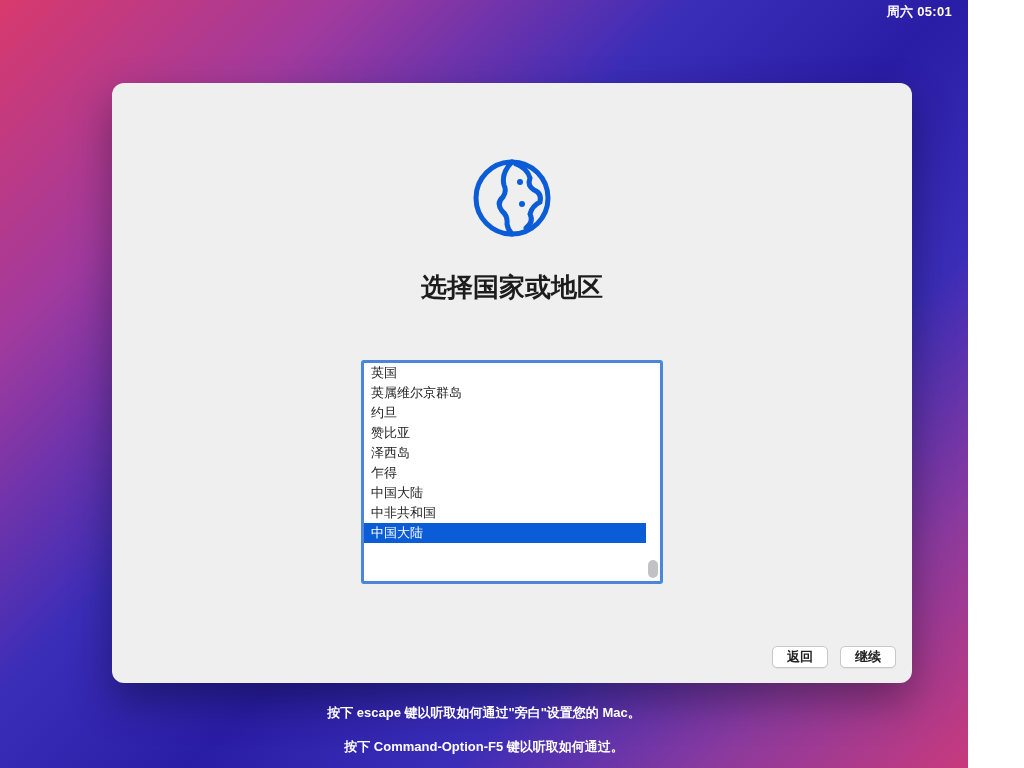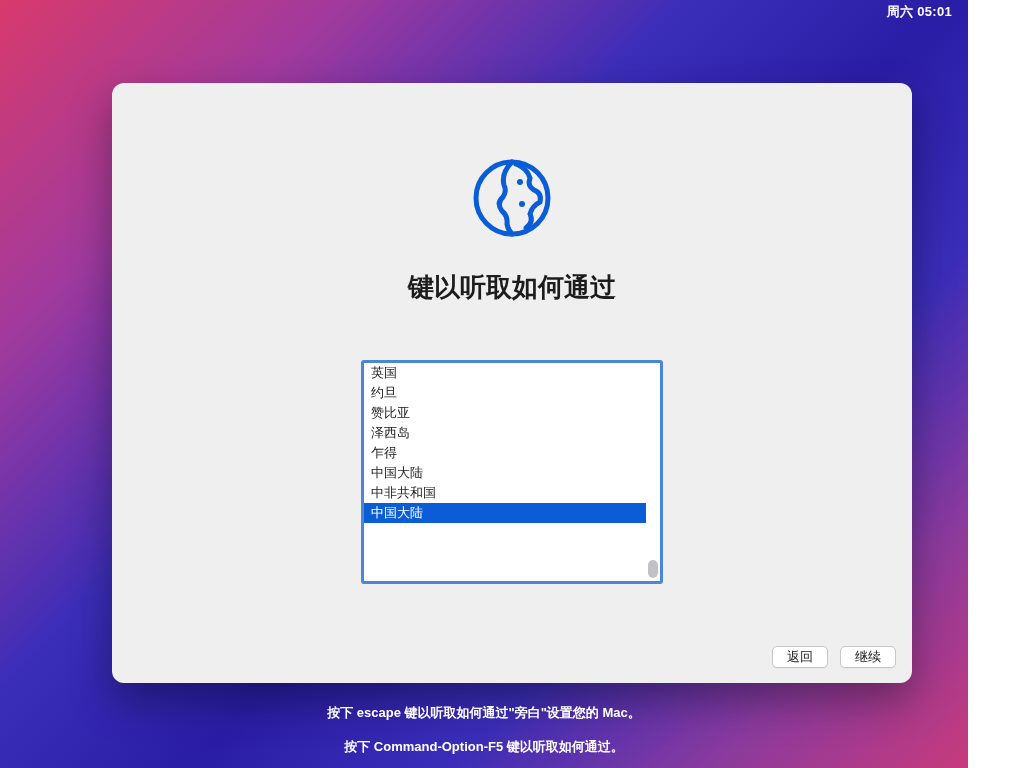--- a/index.html
+++ b/index.html
@@ -118,7 +118,7 @@
       </svg>
     </div>
 
-    <div class="title">键以听取如何通过</div>
+    <div class="title">选择国家或地区</div>
 
     <div class="listbox-wrap">
       <div class="listbox" id="country-list">

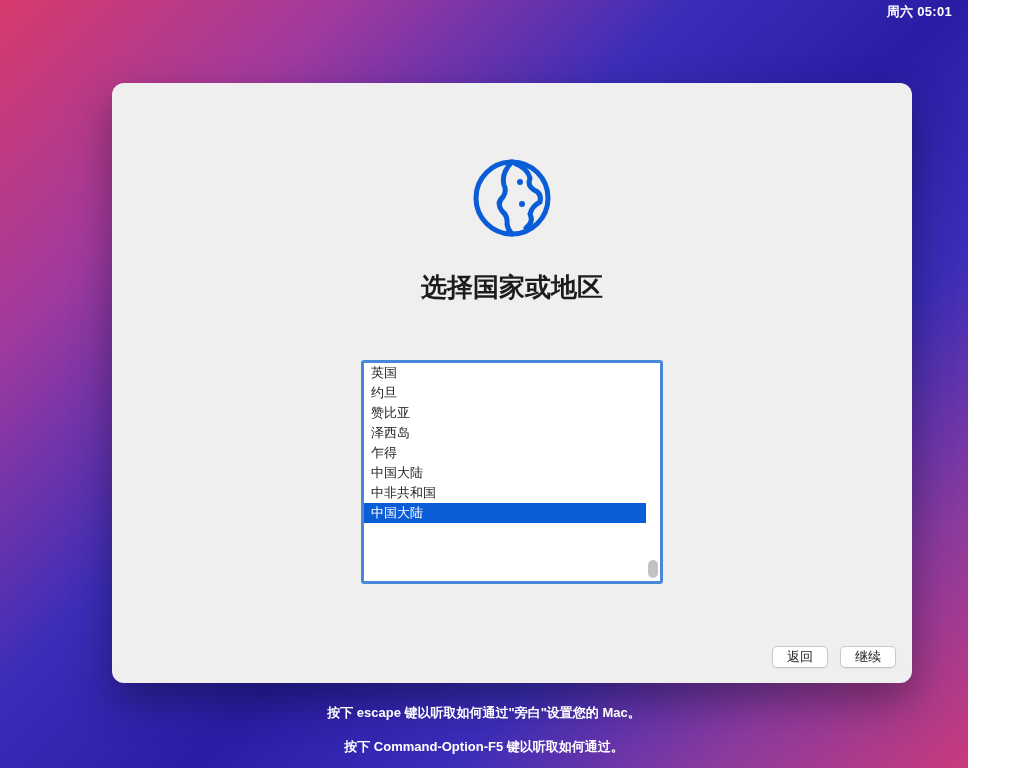--- a/index.html
+++ b/index.html
@@ -123,6 +123,7 @@
     <div class="listbox-wrap">
       <div class="listbox" id="country-list">
           <div class="list-item">英国</div>
+          <div class="list-item">英属维尔京群岛</div>
           <div class="list-item">约旦</div>
           <div class="list-item">赞比亚</div>
           <div class="list-item">泽西岛</div>

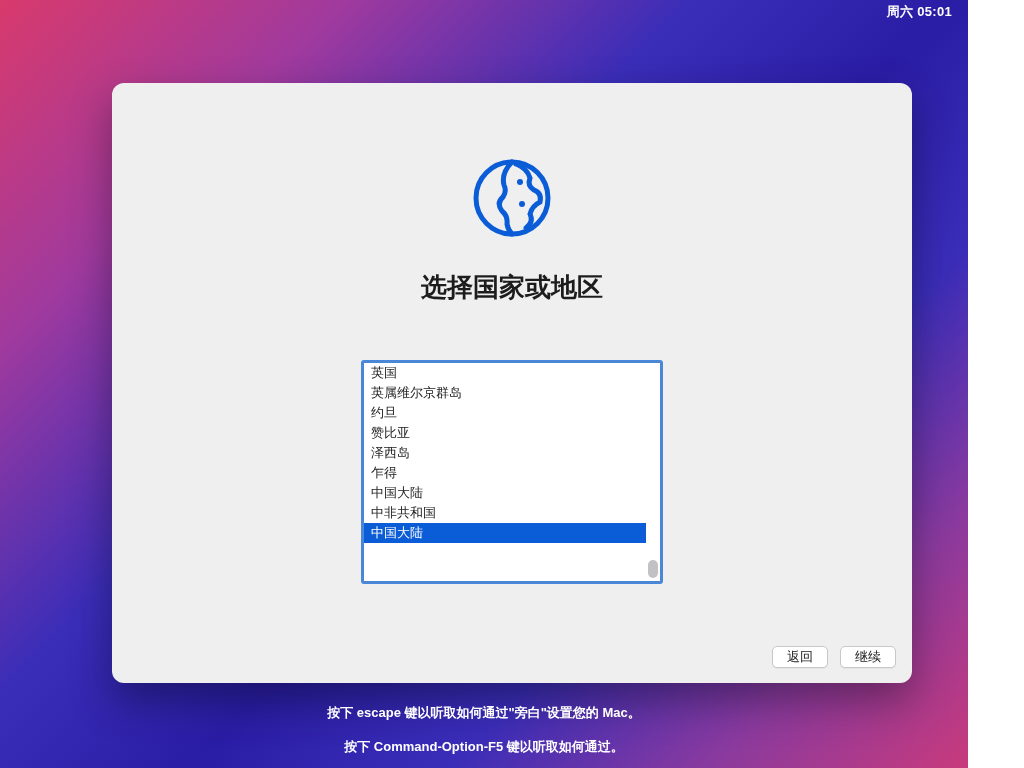--- a/index.html
+++ b/index.html
@@ -76,7 +76,7 @@
     position: absolute; bottom: 0; left: 0; right: 0;
     height: 52px;
     display: flex; align-items: center; justify-content: flex-end;
-    padding: 0 16px; gap: 12px;
+    padding: 0 16px; gap: 12px; font-weight: bold;
   }
   .btn {
     height: 22px; min-width: 56px;

